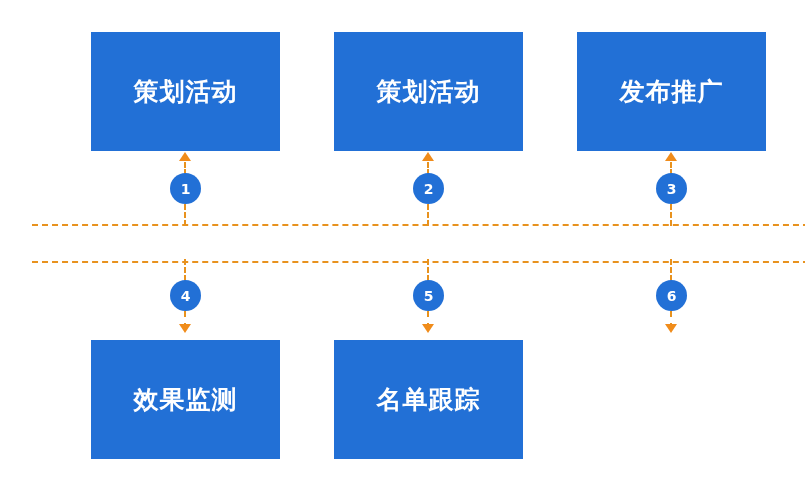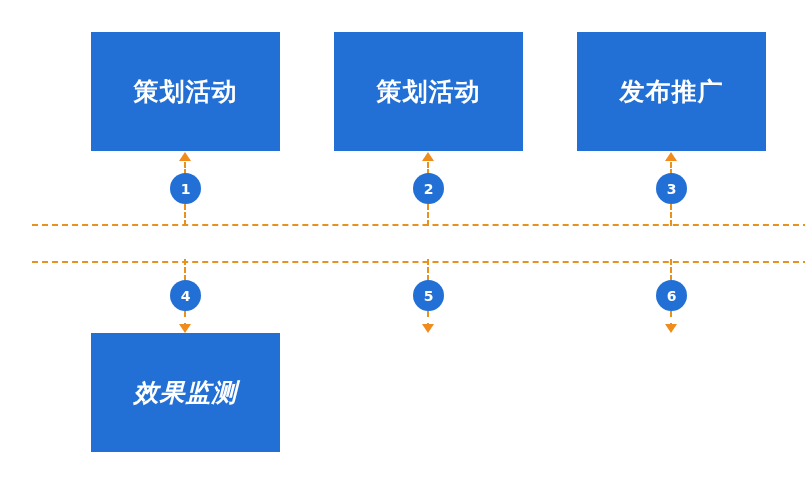--- a/index.html
+++ b/index.html
@@ -46,7 +46,7 @@
   .col-2 { left: 310px; }
   .col-3 { left: 553px; }
   .row-top    { top: 32px; }
-  .row-bottom { top: 333px; font-style: italic; }
+  .row-bottom { top: 340px; }
 
   
   .step-circle {

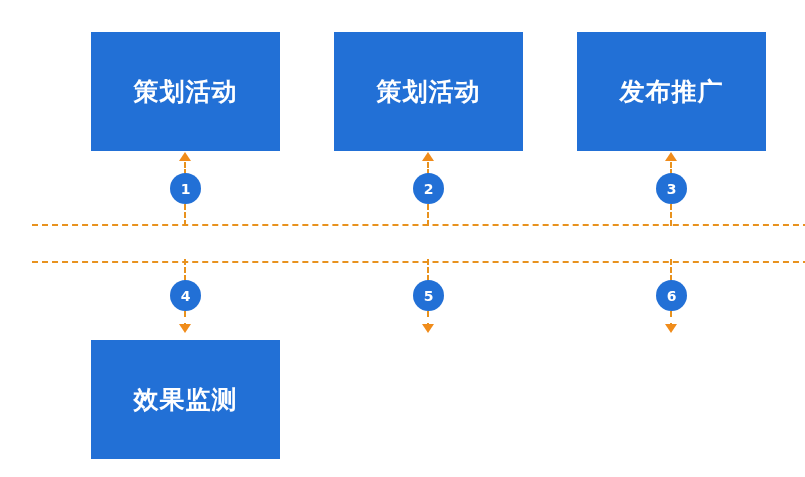--- a/index.html
+++ b/index.html
@@ -143,6 +143,9 @@
   <div class="node-box row-bottom col-1">
     <span class="node-label">效果监测</span>
   </div>
+  <div class="node-box row-bottom col-2">
+    <span class="node-label">名单跟踪</span>
+  </div>
 
   <div class="v-dash v-top-upper v-c1"></div>
   <div class="v-dash v-top-lower v-c1"></div>

